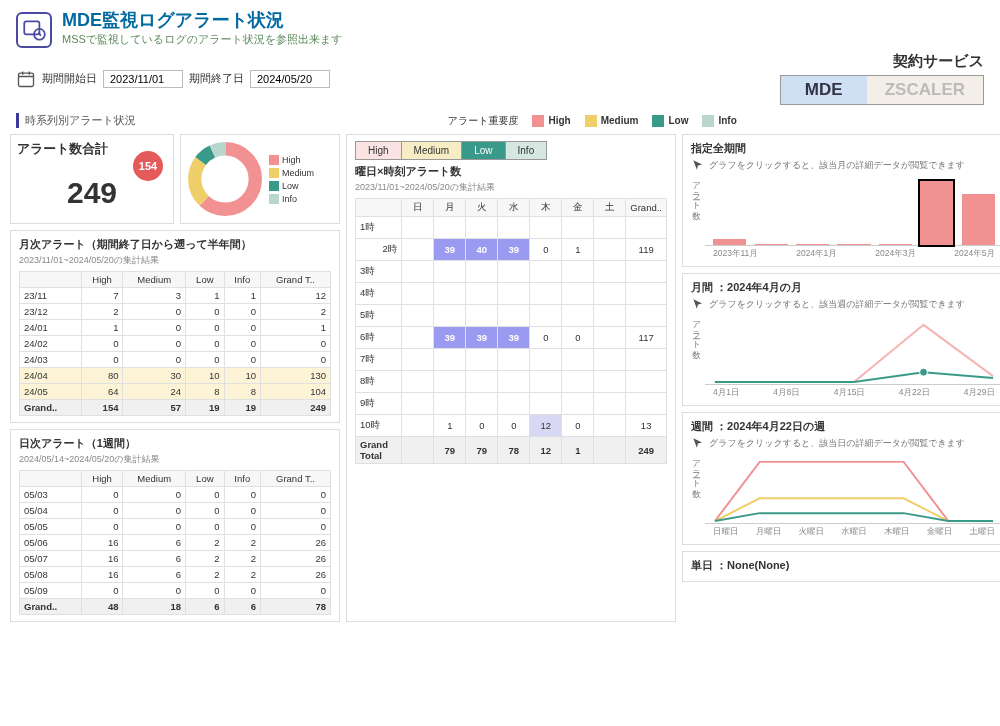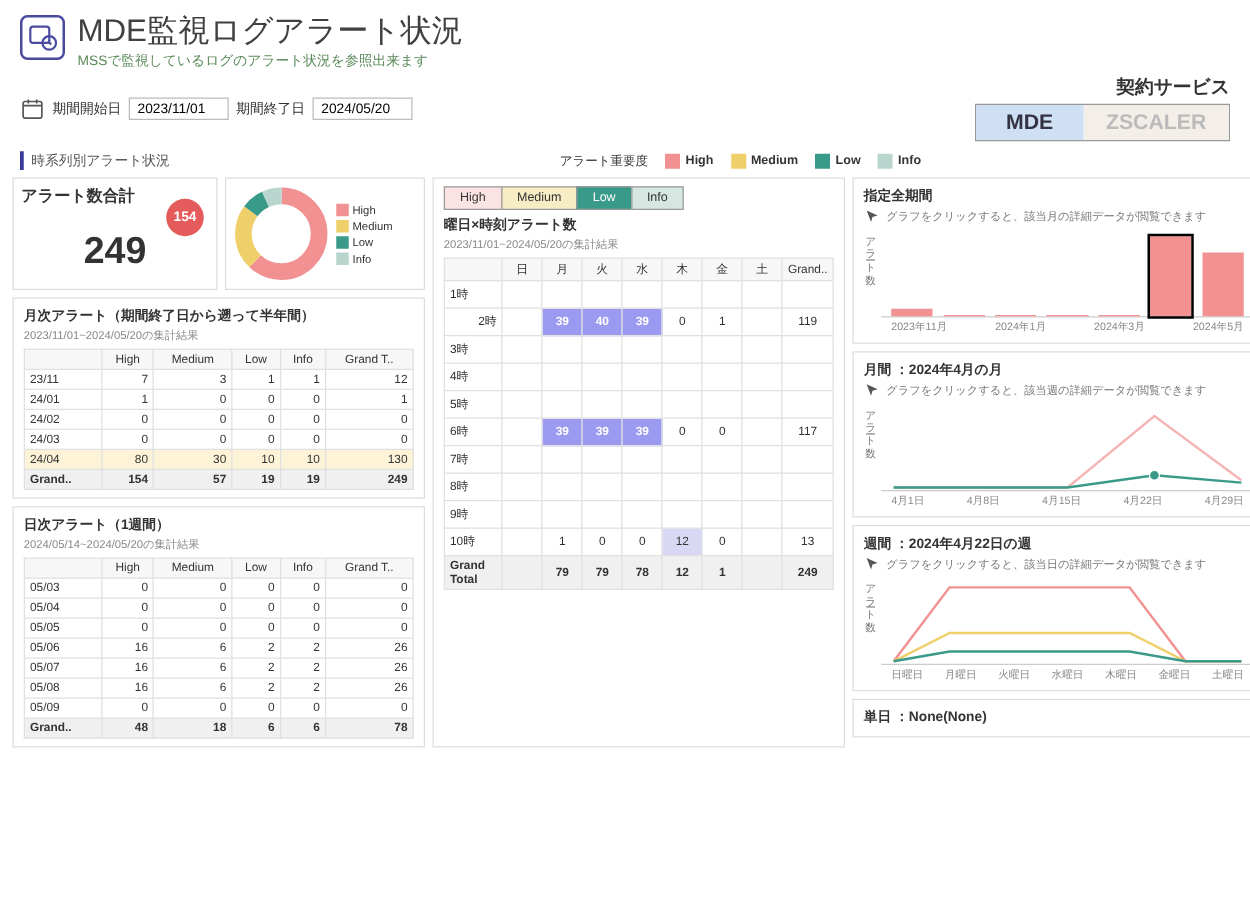--- a/index.html
+++ b/index.html
@@ -7,7 +7,7 @@
 .hdr{display:flex;align-items:flex-start;padding:8px 16px 4px;gap:10px}
 .hdr-ico{width:36px;height:36px;border:2px solid #4a4aa0;border-radius:6px;display:flex;align-items:center;justify-content:center;margin-top:4px}
 .hdr-ico svg{width:26px;height:26px;stroke:#4a4aa0;fill:none;stroke-width:1.6}
-.hdr-t{font-size:25px;font-weight:400;color:#404040}
+.hdr-t{font-size:18px;font-weight:700;color:#0369a1}
 .hdr-s{font-size:11px;color:#5a8a5a}
 .top2{display:flex;align-items:center;justify-content:space-between;padding:0 16px 6px}
 .dates{display:flex;align-items:center;gap:6px}

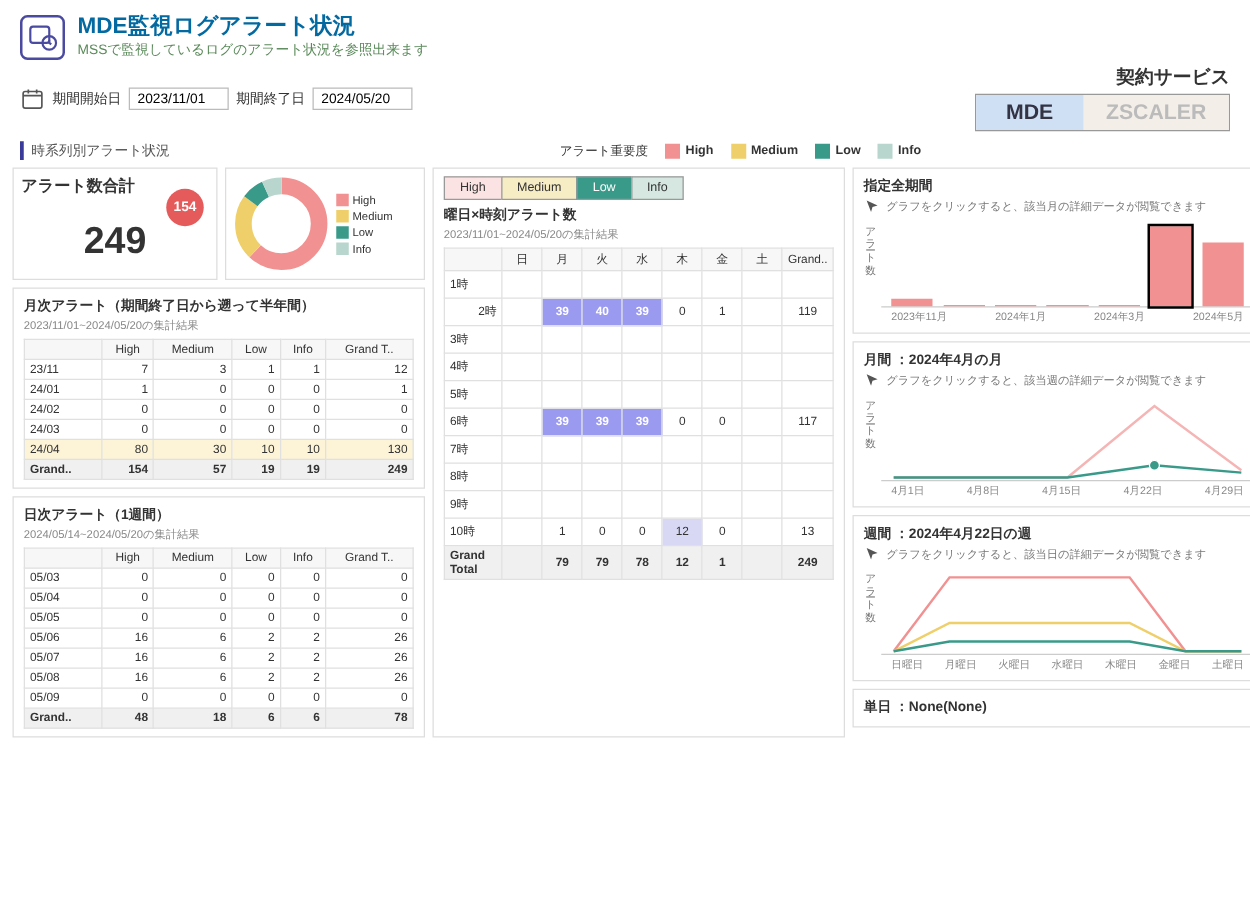--- a/index.html
+++ b/index.html
@@ -187,6 +187,14 @@
               <td>12</td>
             </tr>
             <tr class="">
+              <td>23/12</td>
+              <td>2</td>
+              <td>0</td>
+              <td>0</td>
+              <td>0</td>
+              <td>2</td>
+            </tr>
+            <tr class="">
               <td>24/01</td>
               <td>1</td>
               <td>0</td>

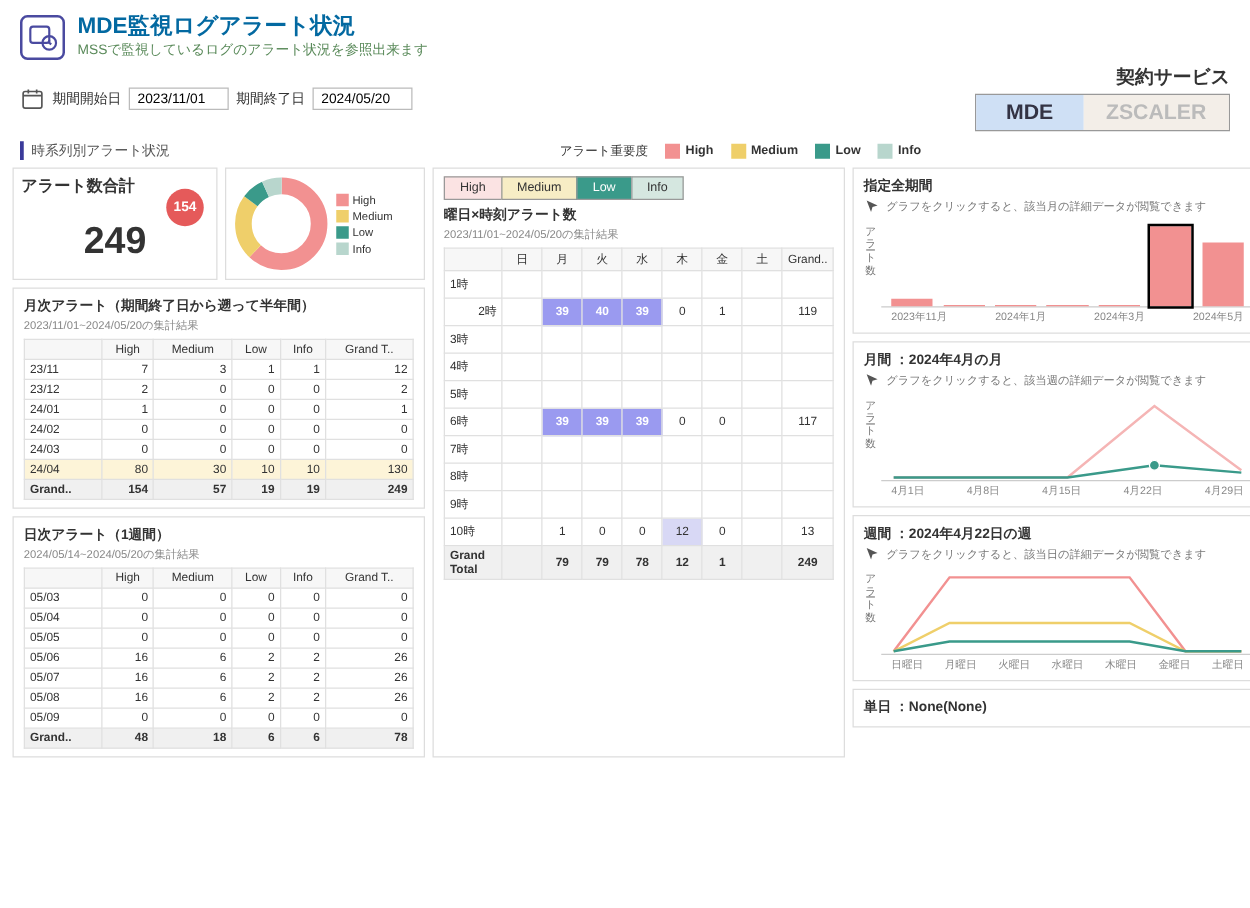--- a/index.html
+++ b/index.html
@@ -226,6 +226,14 @@
               <td>10</td>
               <td>130</td>
             </tr>
+            <tr class="hl">
+              <td>24/05</td>
+              <td>64</td>
+              <td>24</td>
+              <td>8</td>
+              <td>8</td>
+              <td>104</td>
+            </tr>
             <tr class="tot">
               <td>Grand..</td>
               <td>154</td>

